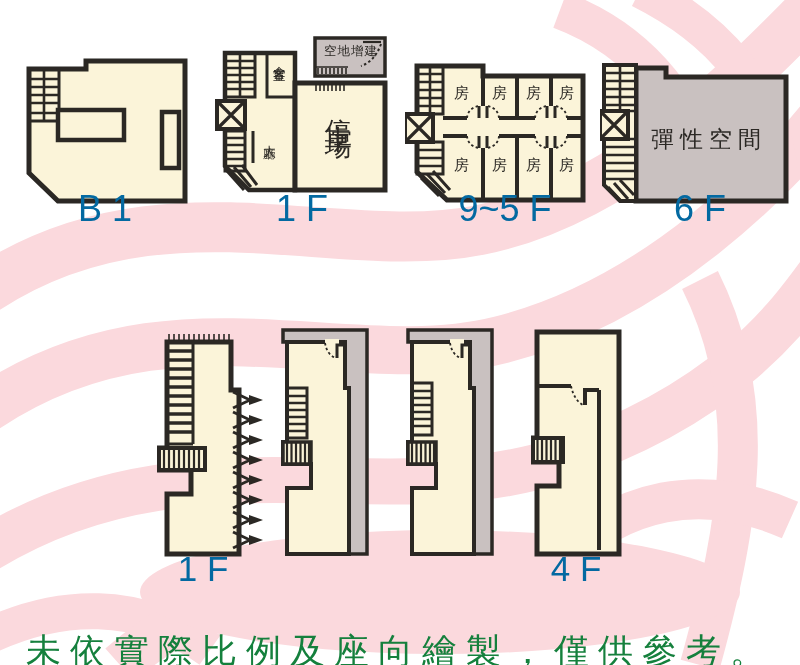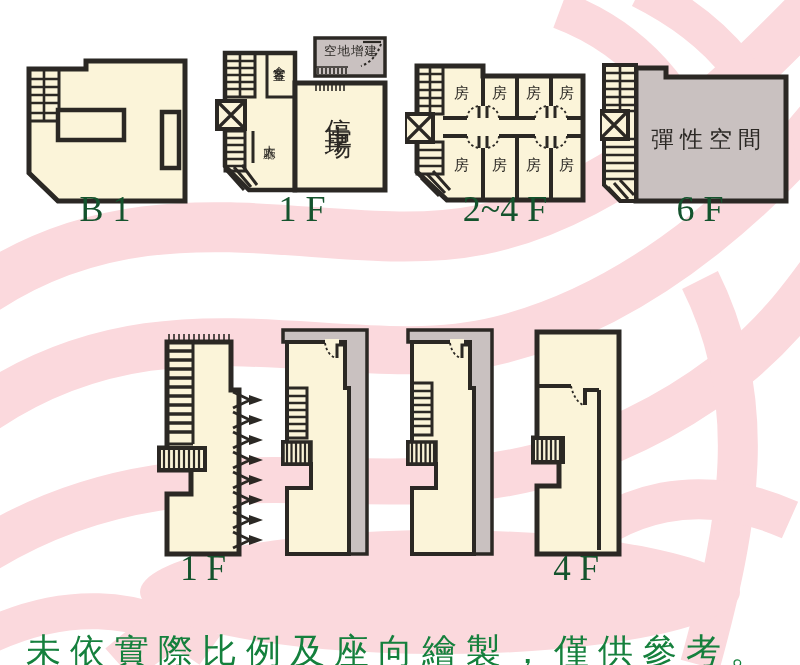--- a/index.html
+++ b/index.html
@@ -16,8 +16,8 @@
   }
   .vtext{writing-mode:vertical-rl;text-orientation:upright;}
   .floor-label{
-    position:absolute;z-index:1;color:#14532d;white-space:nowrap;
-    transform:translateX(-50%);font-family:Liberation Serif, serif;
+    position:absolute;z-index:1;color:#0369a1;white-space:nowrap;
+    transform:translateX(-50%);font-family:Liberation Sans, sans-serif;
   }
   .toplabel{top:188px;font-size:36px;}
   .botlabel{top:549px;font-size:35px;}

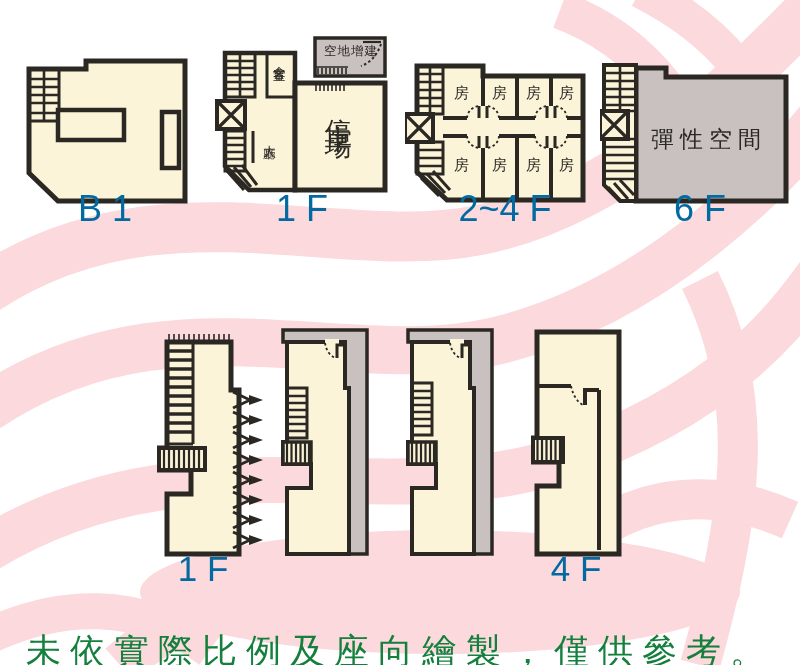--- a/index.html
+++ b/index.html
@@ -131,7 +131,7 @@
 
   <div class="floor-label toplabel" style="left:105px">B 1</div>
   <div class="floor-label toplabel" style="left:302px">1 F</div>
-  <div class="floor-label toplabel" style="left:505px">2~4 F</div>
+  <div class="floor-label toplabel" style="left:505px">9~5 F</div>
   <div class="floor-label toplabel" style="left:700px">6 F</div>
 
   <div class="plan" style="left:157px;top:312px;width:130px;height:235px">

